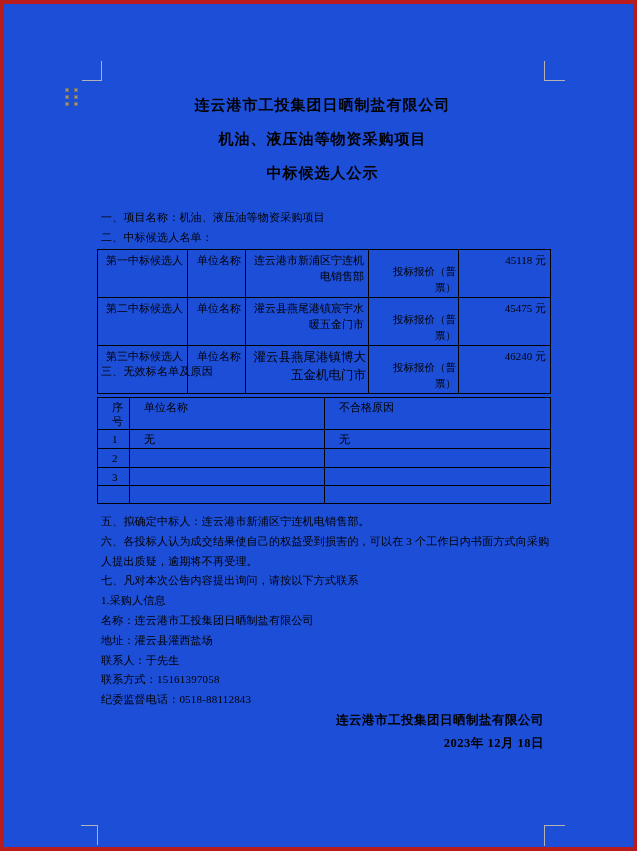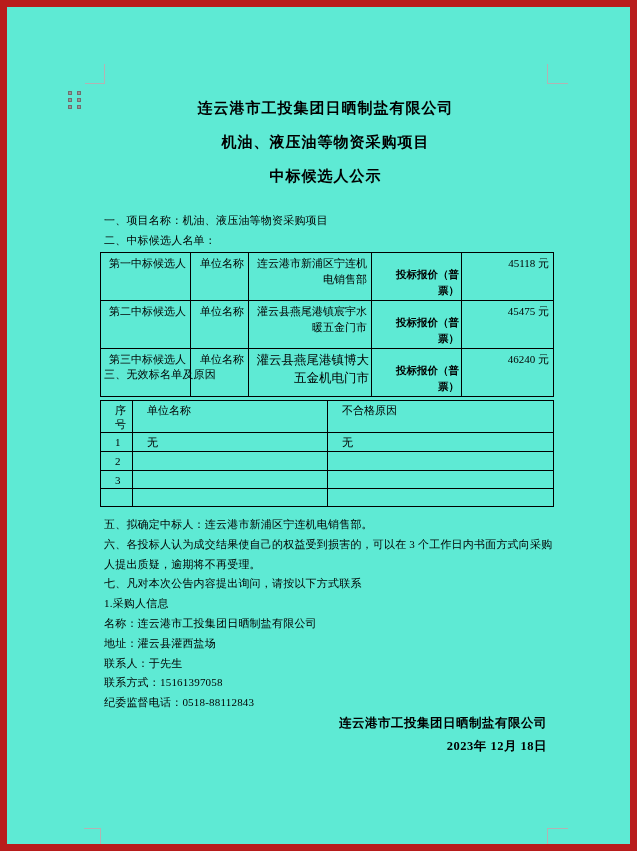--- a/index.html
+++ b/index.html
@@ -6,9 +6,9 @@
   .page {
     position:relative;
     width:637px; height:851px;
-    background:#5eead4;
+    background:#1d4ed8;
     box-sizing:border-box;
-    border:7px solid #b91c1c;
+    border:4px solid #b91c1c;
     font-family:"Liberation Serif","DejaVu Serif",serif;
     color:#000000;
     overflow:hidden;

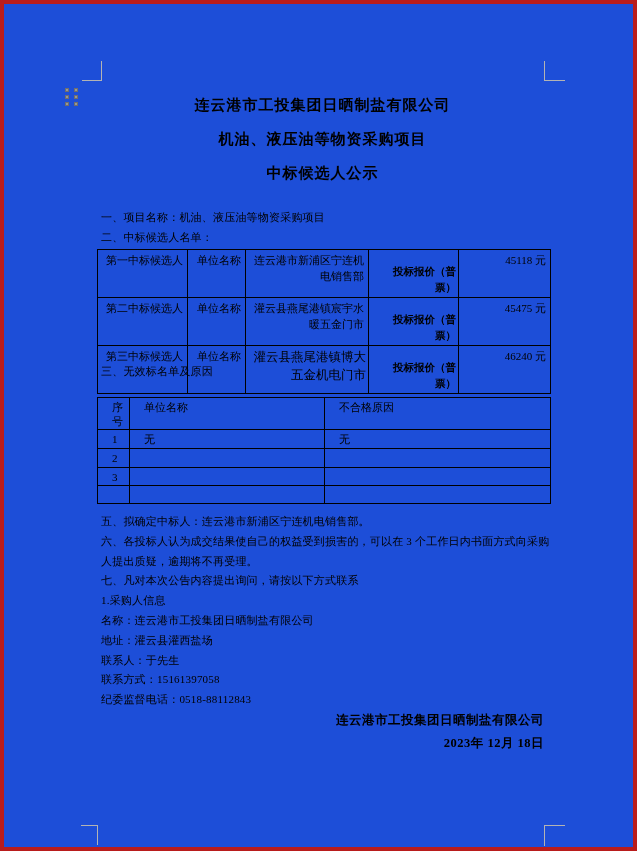--- a/index.html
+++ b/index.html
@@ -56,7 +56,7 @@
 
   .candidates-table { position:absolute; left:93px; top:245px; width:453px; }
   .candidates-table td { font-size:11px; line-height:16px; padding:2px 4px 1px 6px;text-align:right; }
-  .candidates-table td.price-label-cell { font-size:10.5px; letter-spacing:0; padding:14px 2px 1px 5px;font-weight:bold; }
+  .candidates-table td.price-label-cell { font-size:10.5px; letter-spacing:0; padding:14px 2px 1px 5px; }
   .candidates-table td.company-large { font-size:12.5px; line-height:18px; letter-spacing:0; padding:2px 2px 1px 4px; }
 
   .invalid-table { position:absolute; left:93px; top:393px; width:453px; }

